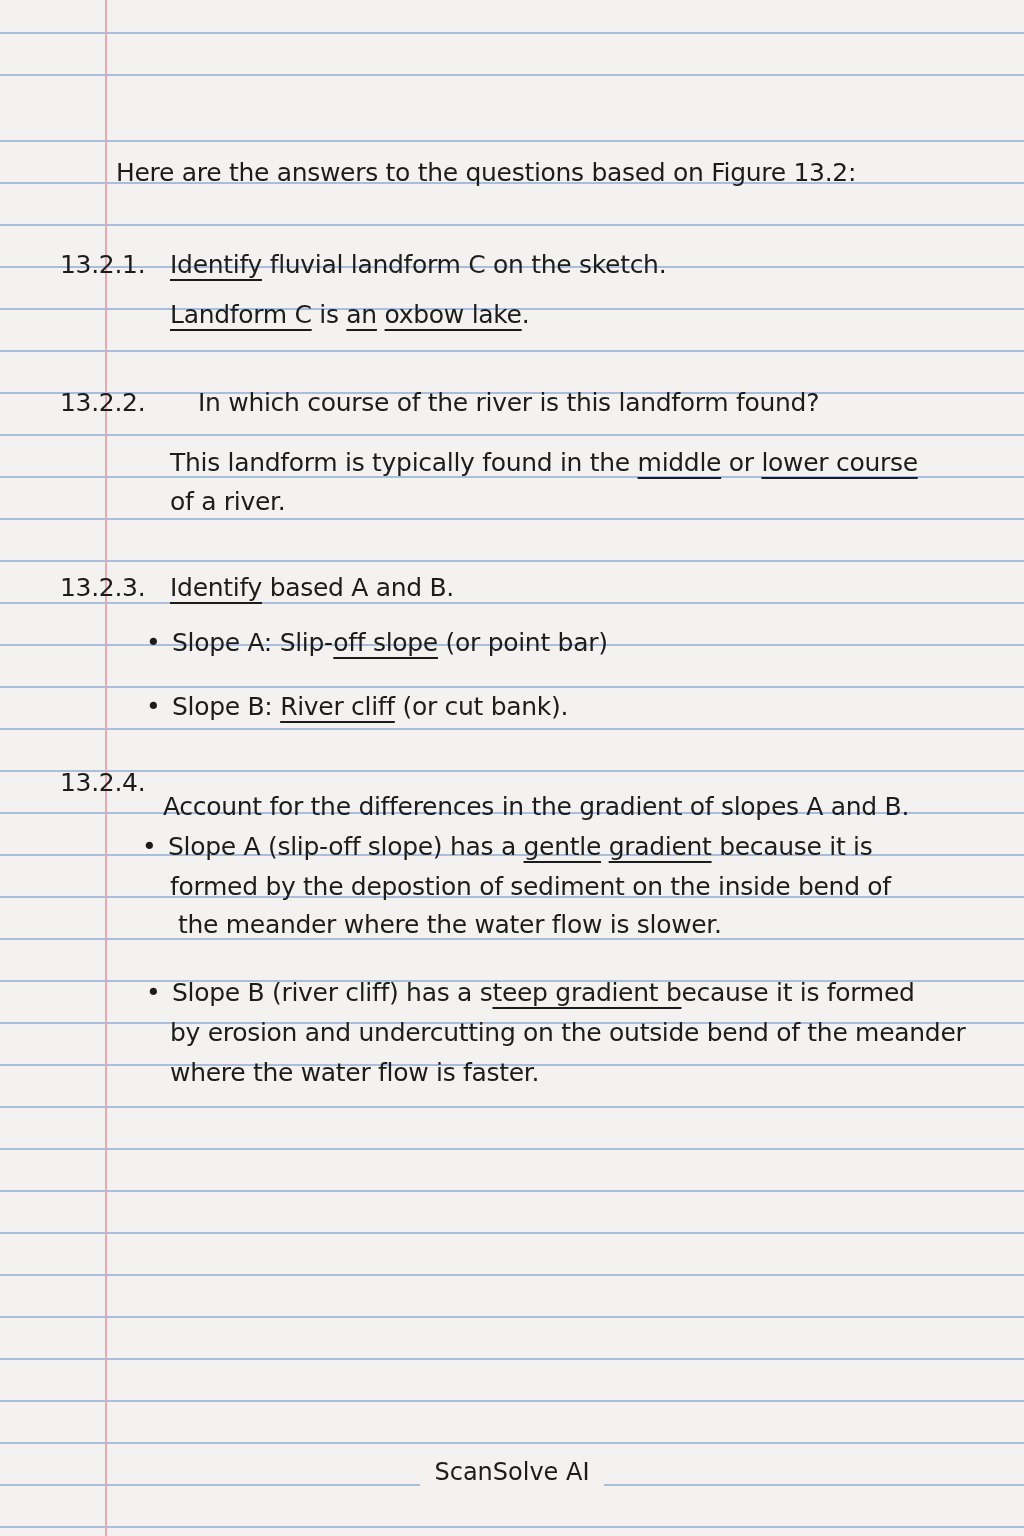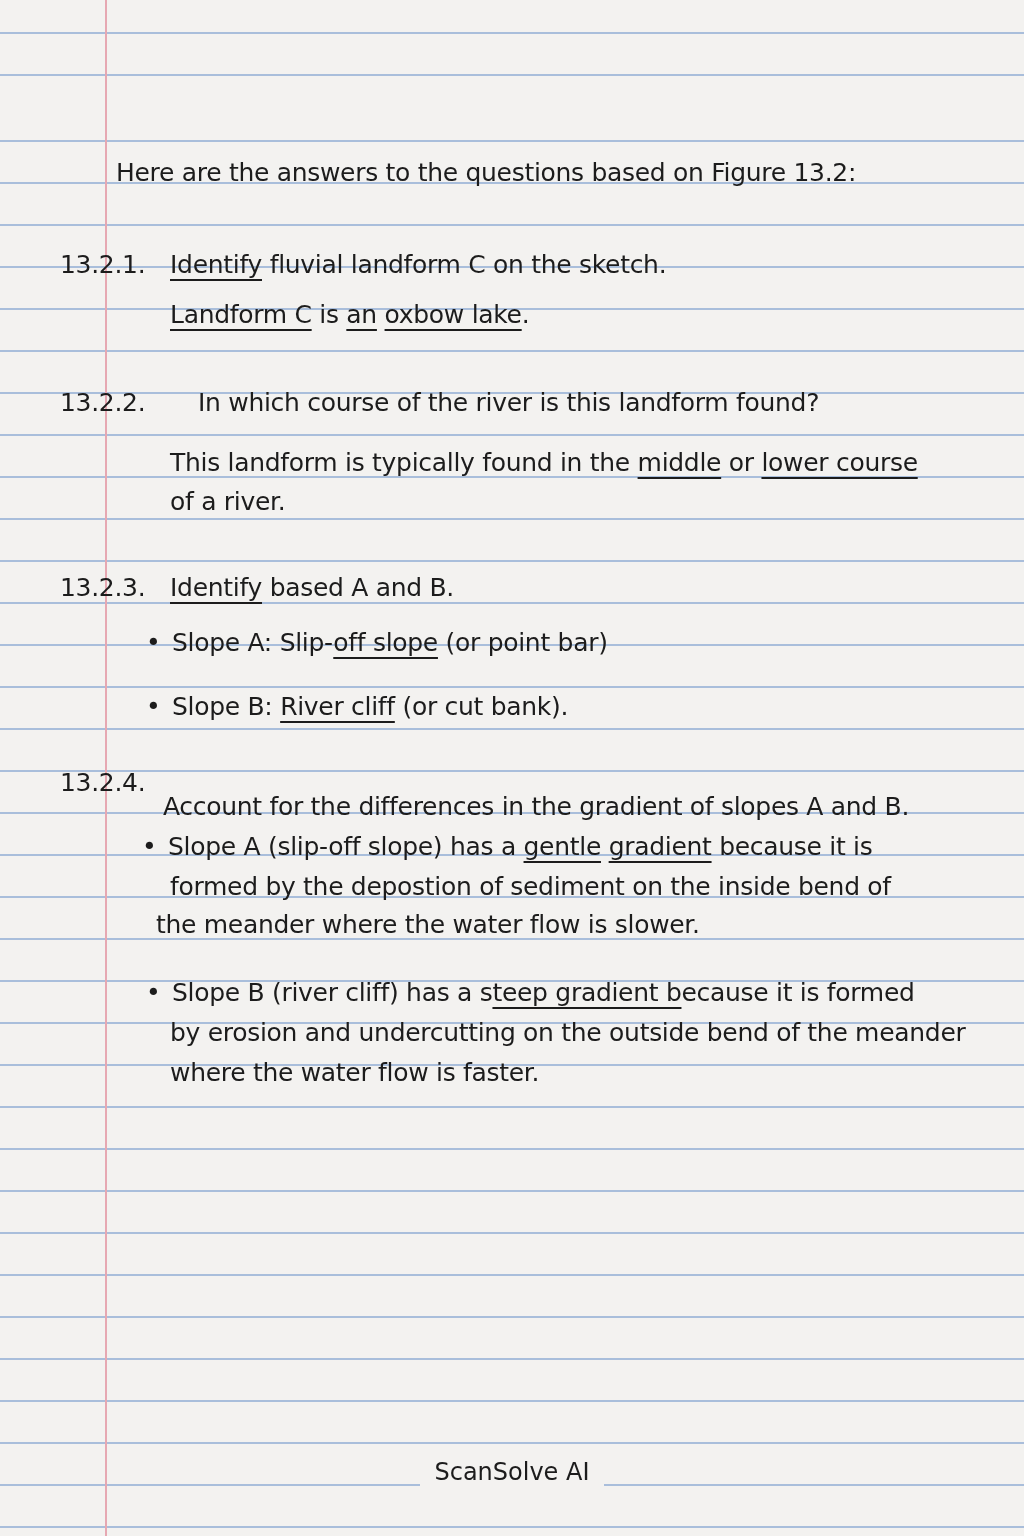--- a/index.html
+++ b/index.html
@@ -59,7 +59,7 @@
 
   <div class="t bullet" style="left:168px; top:832px;"><span>Slope A (slip-off slope) has a </span><span class="u">gentle</span><span> </span><span class="u">gradient</span><span> because it is</span></div>
   <div class="t" style="left:170px; top:872px;">formed by the depostion of sediment on the inside bend of</div>
-  <div class="t" style="left:156px; top:910px;">the meander where the water flow is slower.</div>
+  <div class="t" style="left:178px; top:910px;">the meander where the water flow is slower.</div>
 
   <div class="t" style="left:170px; top:1018px;">by erosion and undercutting on the outside bend of the meander</div>
   <div class="t bullet" style="left:172px; top:978px;"><span>Slope B (river cliff) has a s</span><span class="u">teep gradient b</span><span>ecause it is formed</span></div>

